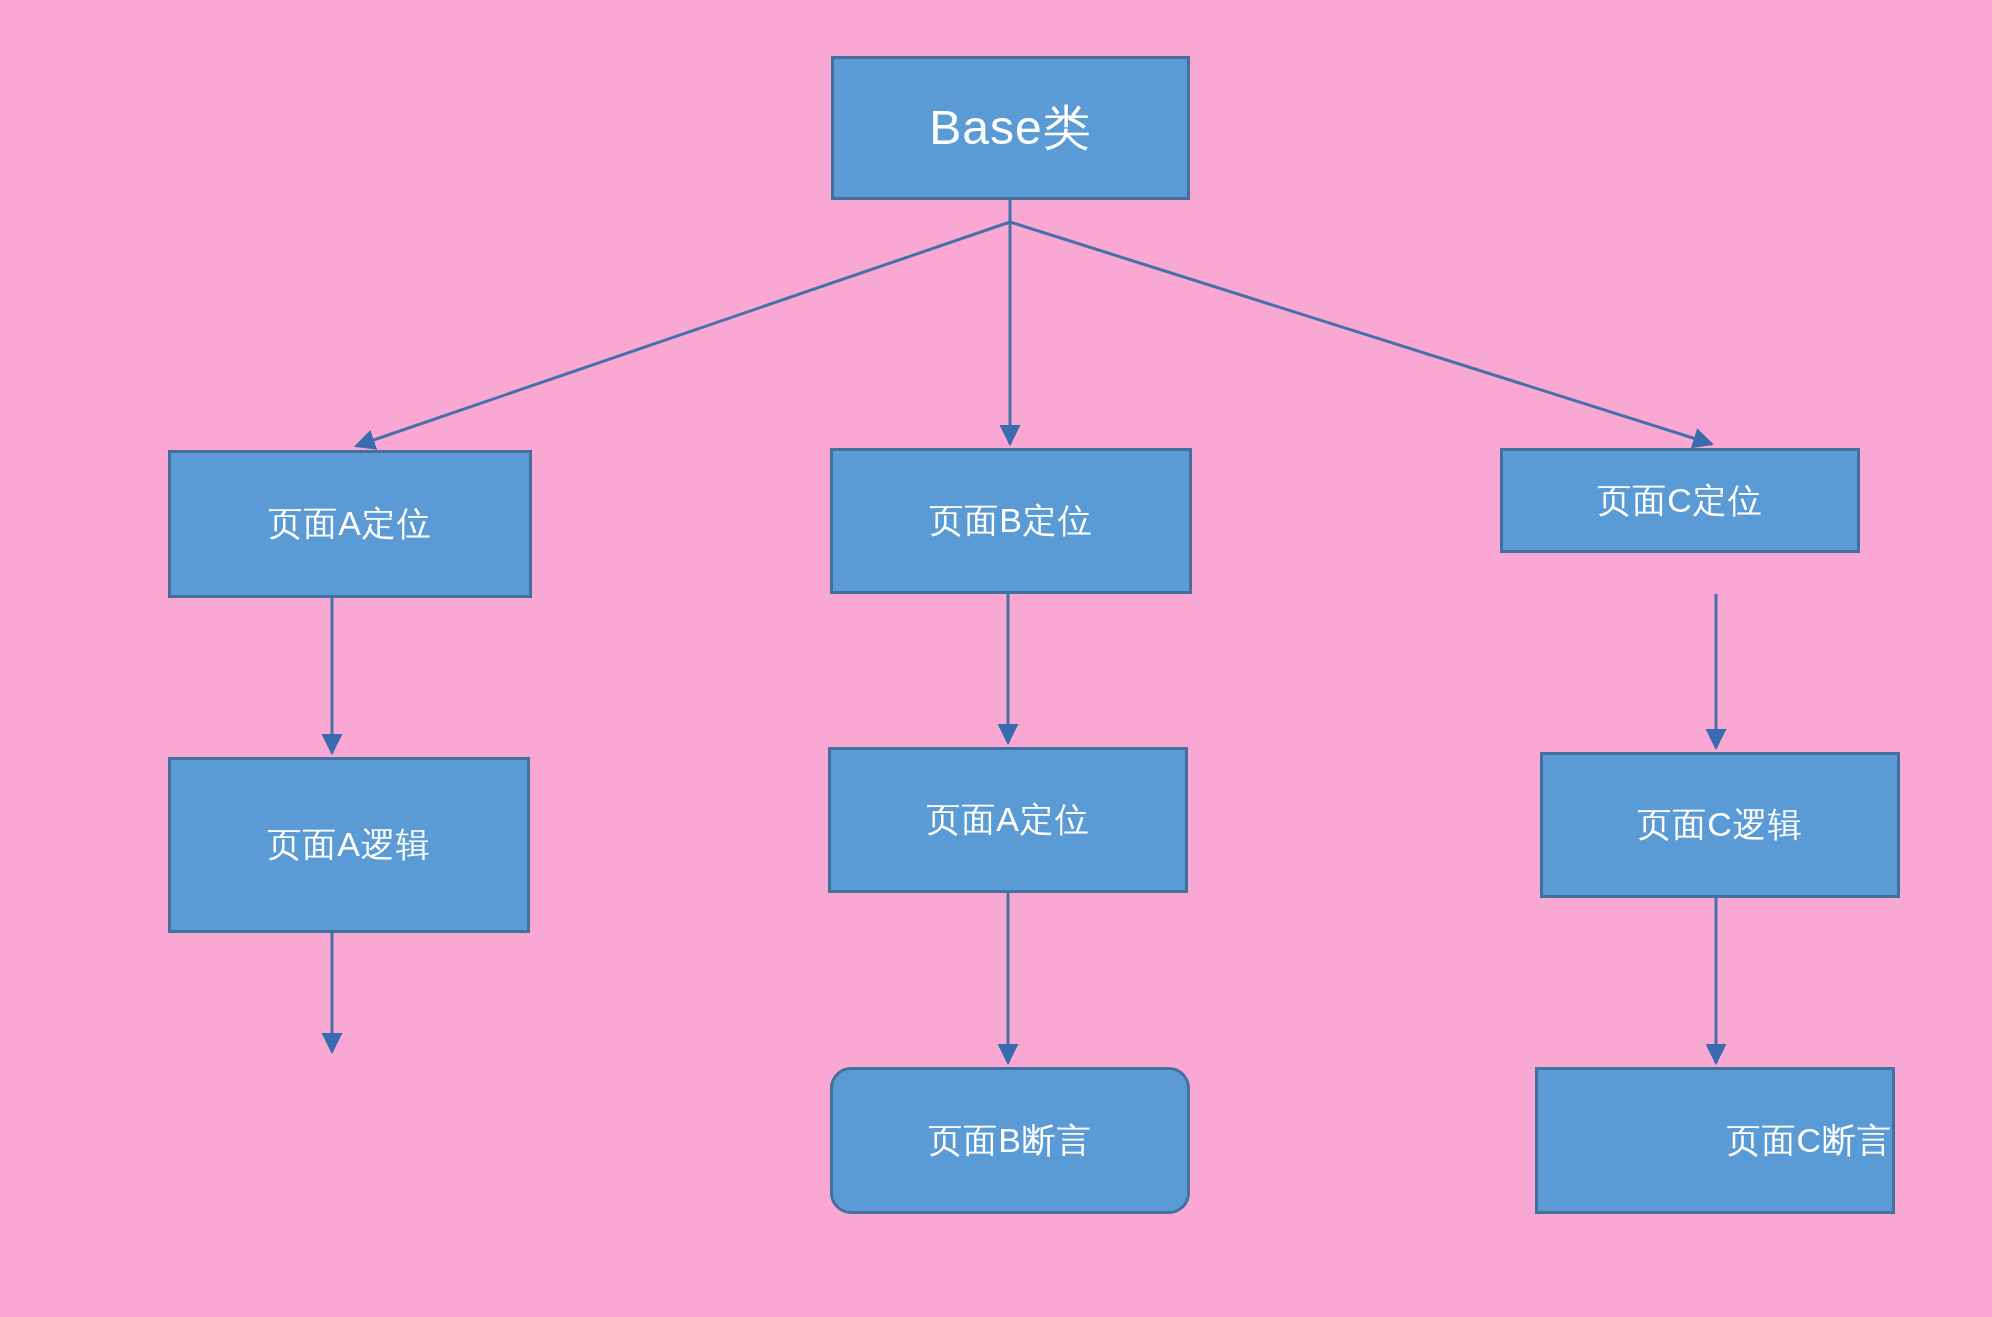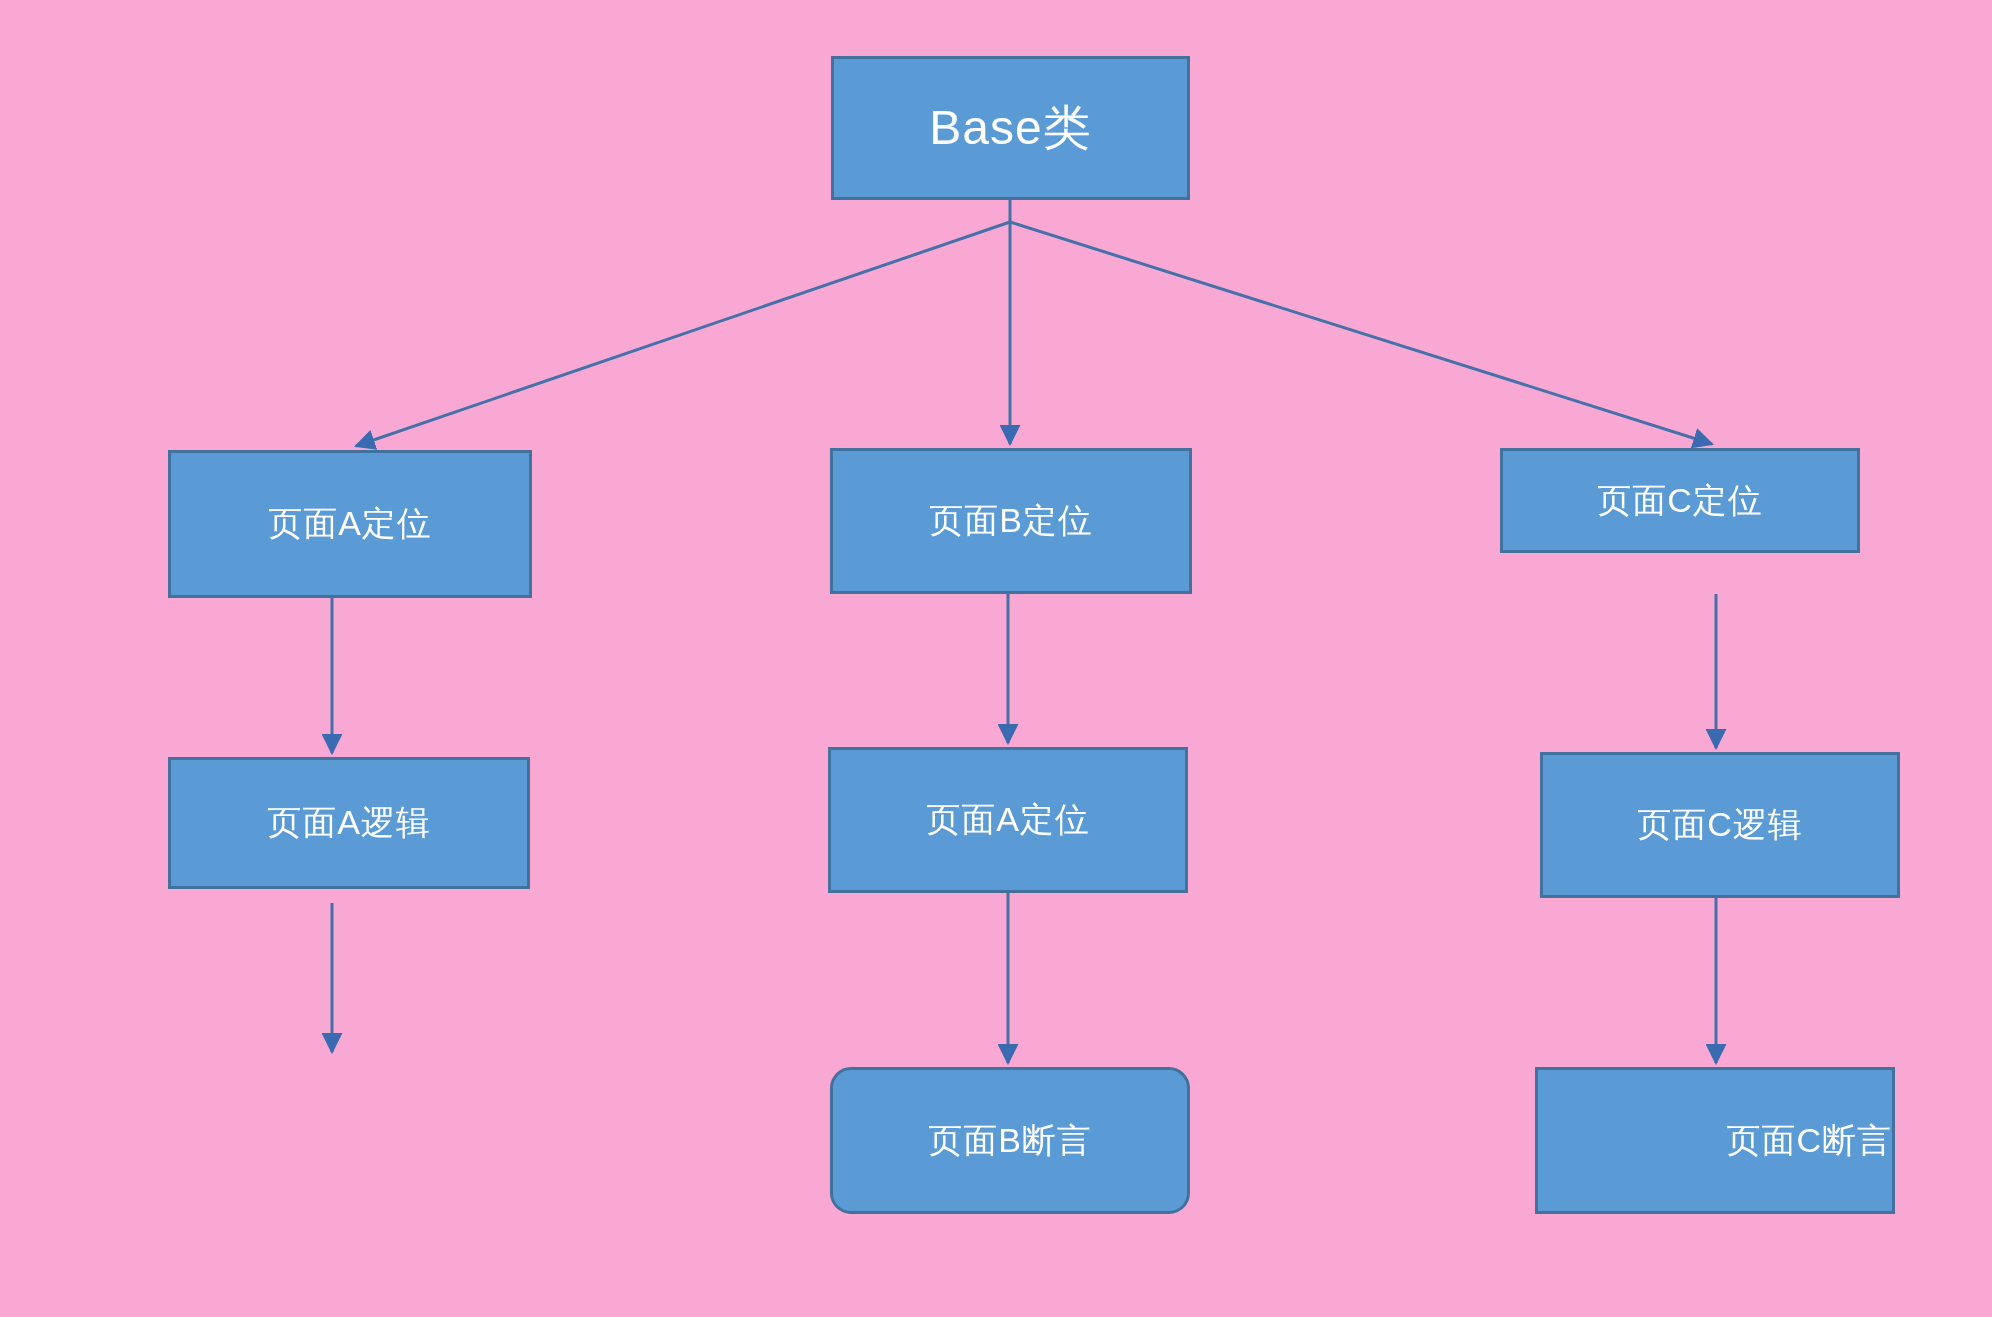--- a/index.html
+++ b/index.html
@@ -55,7 +55,7 @@
   .n-b1     { left: 830px;  top: 448px;  width: 362px; height: 146px; }
   .n-c1     { left: 1500px; top: 448px;  width: 360px; height: 105px; }
 
-  .n-a2     { left: 168px;  top: 757px;  width: 362px; height: 132px; }
+  .n-a2     { left: 168px;  top: 757px;  width: 362px; height: 176px; }
   .n-b2     { left: 828px;  top: 747px;  width: 360px; height: 146px; }
   .n-c2     { left: 1540px; top: 752px;  width: 360px; height: 146px; }
 

